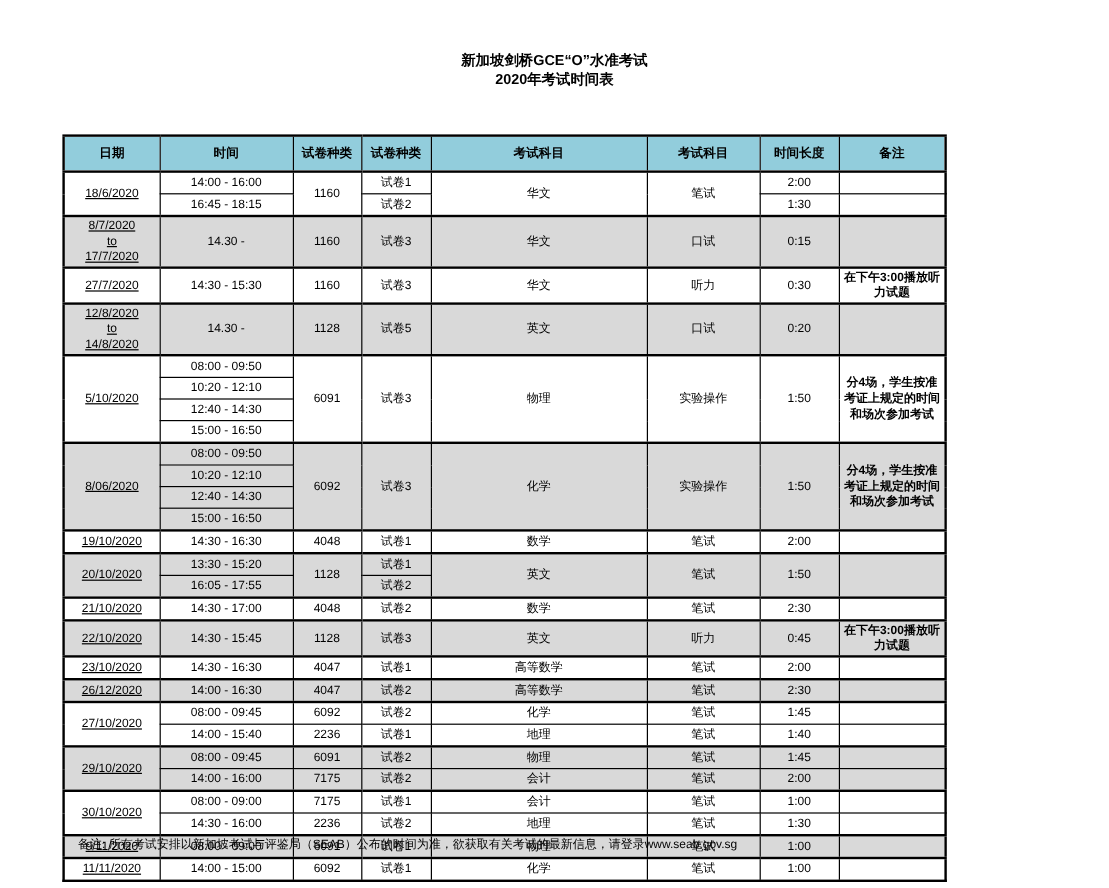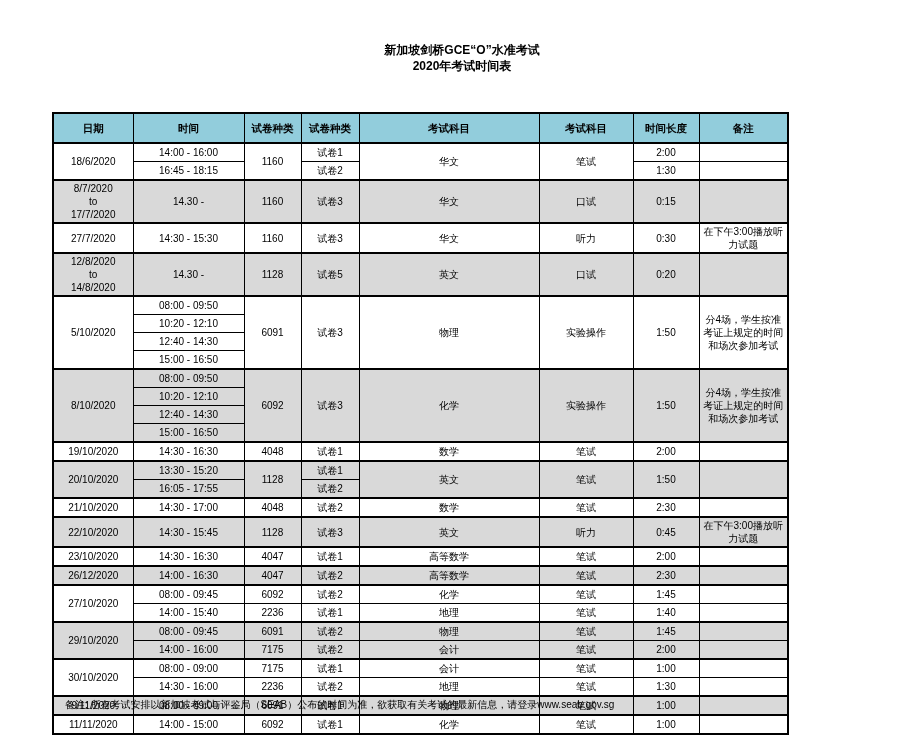--- a/index.html
+++ b/index.html
@@ -67,6 +67,7 @@
   td.date {
     white-space: pre-line;
     line-height: 12px;
+    text-decoration: underline;
   }
   td.remark {
     font-size: 9.5px;

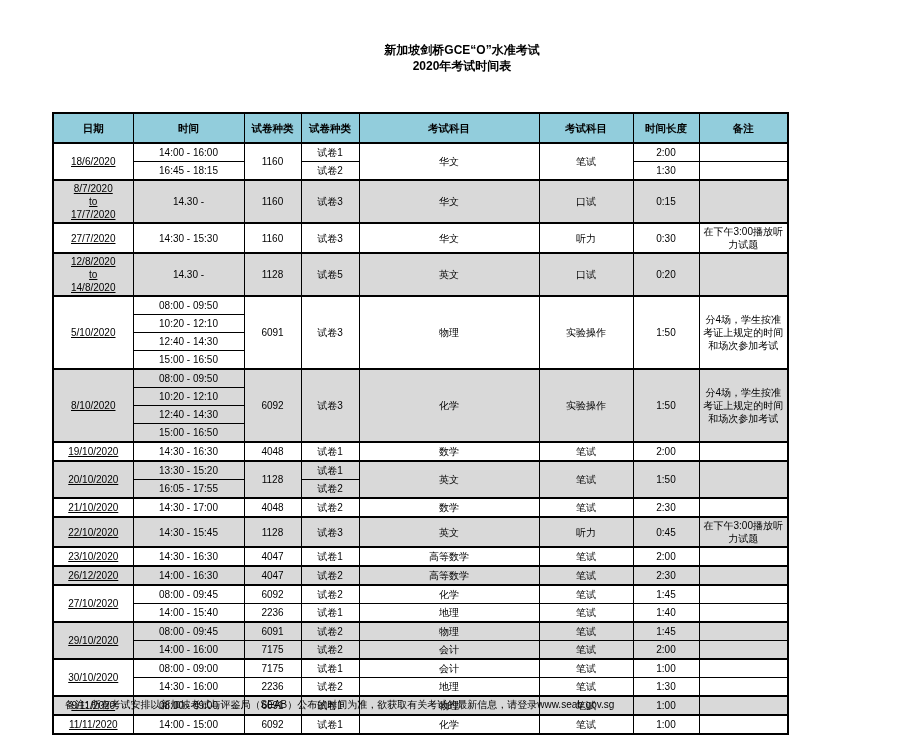--- a/index.html
+++ b/index.html
@@ -73,6 +73,7 @@
     font-size: 9.5px;
     line-height: 12px;
     padding: 1px 3px;
+    font-weight: bold;
   }
   .footnote {
     position: absolute;

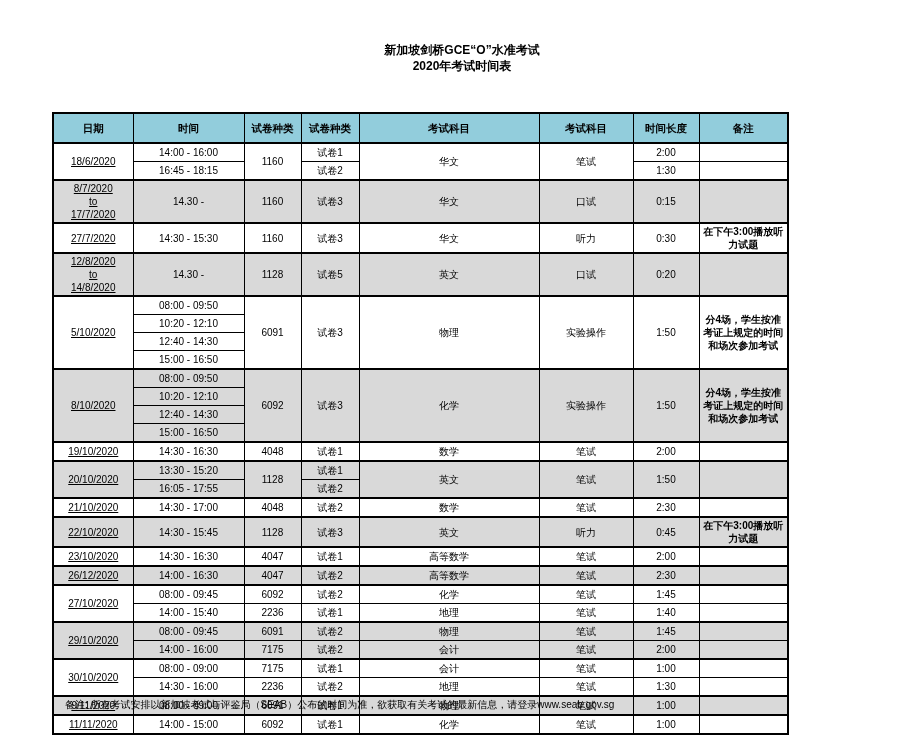--- a/index.html
+++ b/index.html
@@ -189,7 +189,7 @@
           <td class="time">15:00 - 16:50</td>
         </tr>
         <tr class="shade row-start">
-          <td class="date" rowspan="4">8/10/2020</td>
+          <td class="date" rowspan="4">8/06/2020</td>
           <td class="time">08:00 - 09:50</td>
           <td class="code" rowspan="4">6092</td>
           <td class="paper" rowspan="4">试卷3</td>

